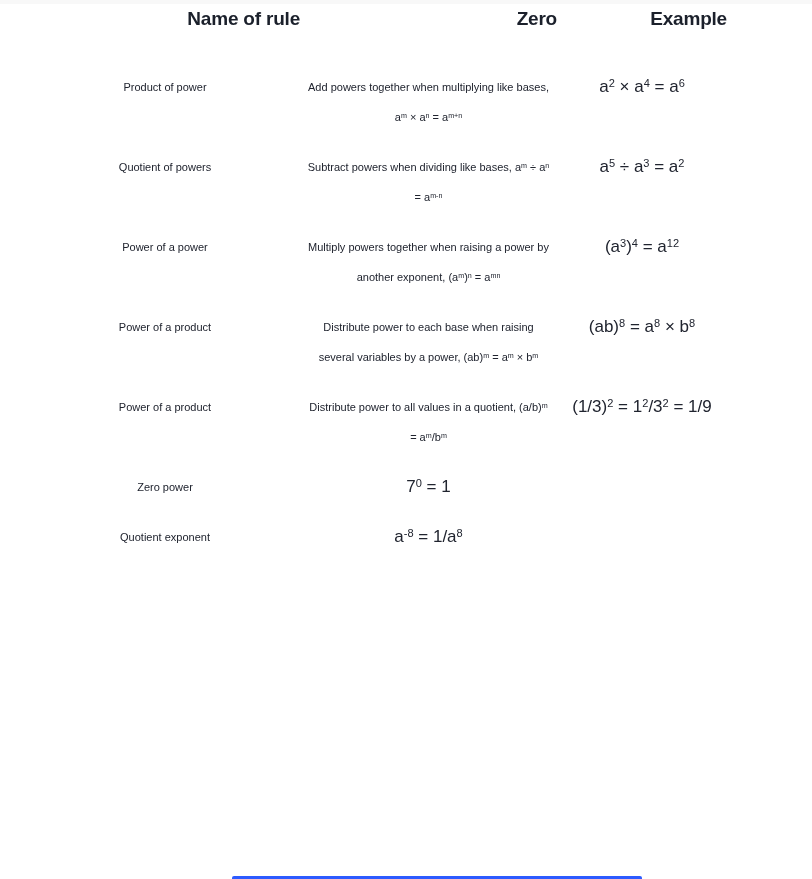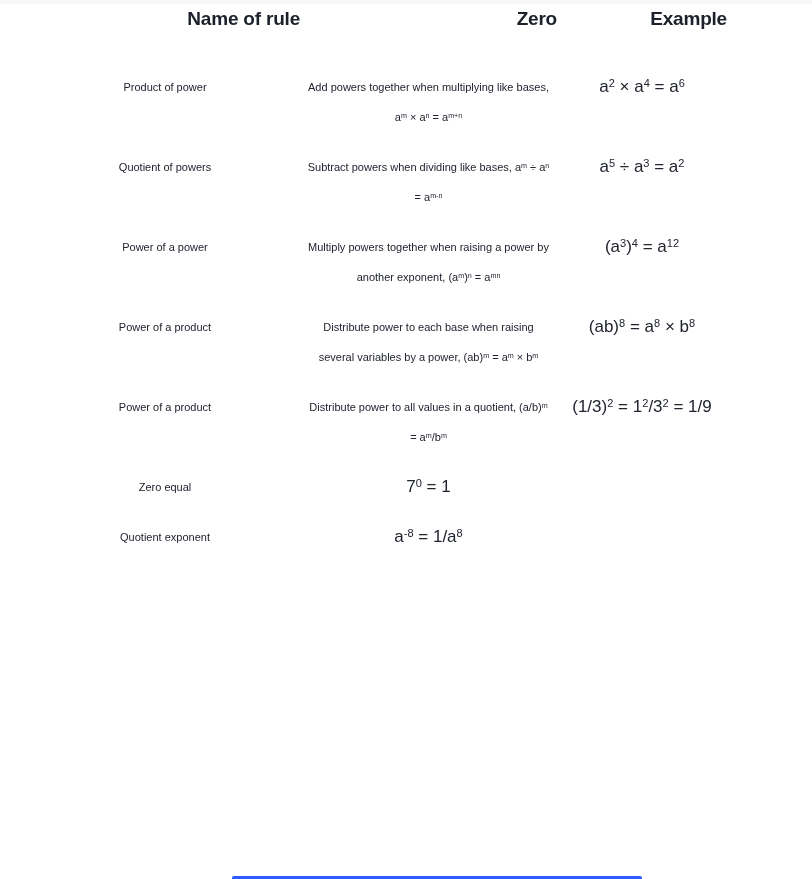--- a/index.html
+++ b/index.html
@@ -106,7 +106,7 @@
         <div class="cell example">(1/3)<sup>2</sup> = 1<sup>2</sup>/3<sup>2</sup> = 1/9</div>
       </div>
       <div class="grid-row row">
-        <div class="cell name">Zero equal</div>
+        <div class="cell name">Zero power</div>
         <div class="cell example">7<sup>0</sup> = 1</div>
       </div>
       <div class="grid-row row">

